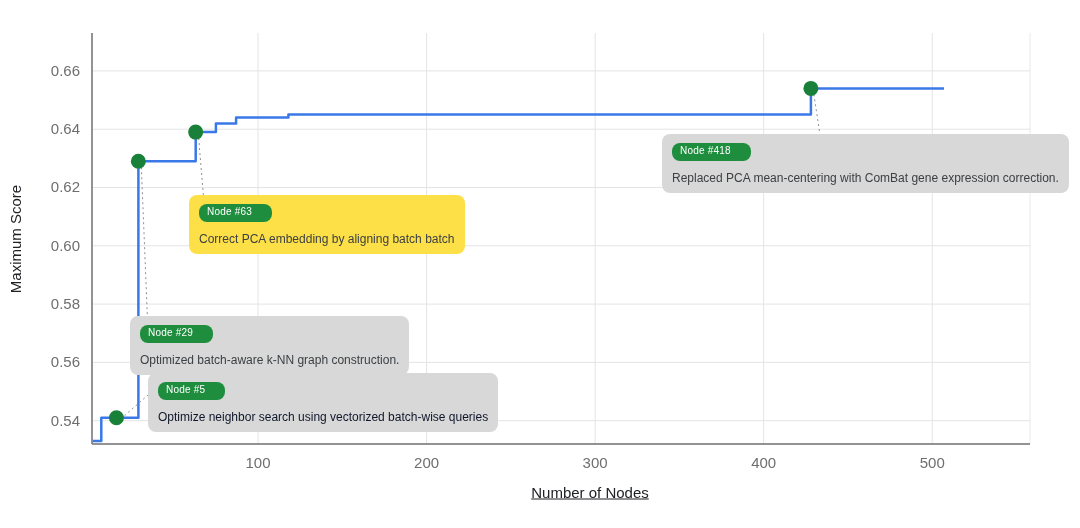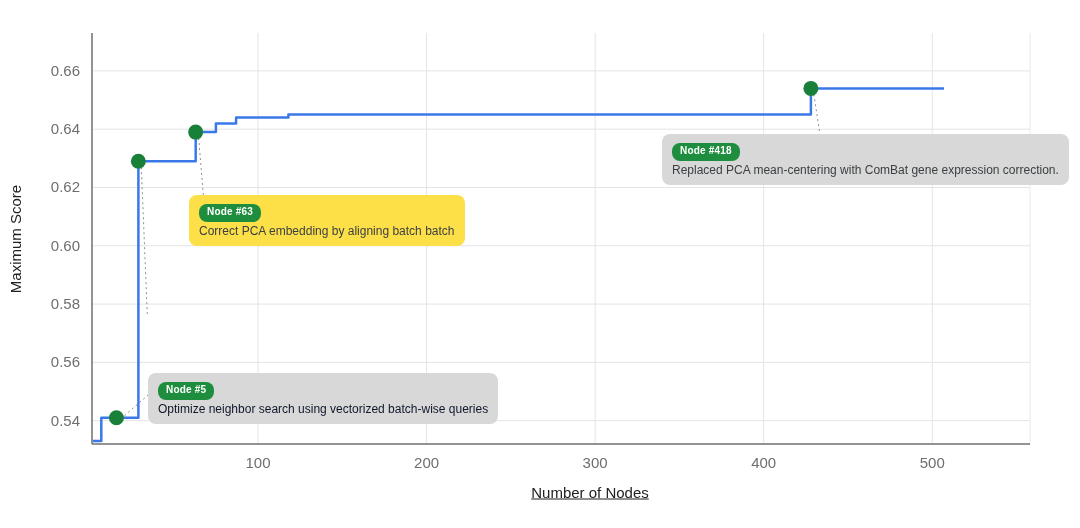--- a/index.html
+++ b/index.html
@@ -23,8 +23,8 @@
     display:inline-block;
     color:#ffffff;
     font-size:10px;
-    font-weight:bold;
-    padding:2px 8px 3px 8px;
+    font-weight:normal;
+    padding:2px 20px 3px 8px;
     border-radius:8px;
     letter-spacing:.2px;
   }

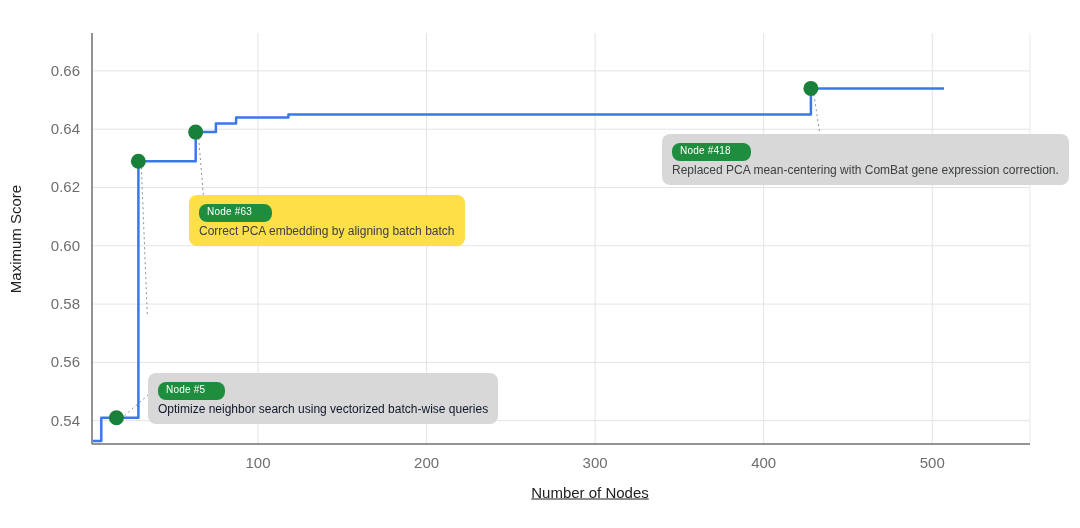--- a/index.html
+++ b/index.html
@@ -30,7 +30,7 @@
   }
   .callout-text{
     font-size:12px;
-    margin-top:2px;
+    margin-top:10px;
   }
   .axis-title{position:absolute;font-size:15px;white-space:nowrap;}
   .axis-title-y{transform:translate(-50%,-50%) rotate(-90deg);}

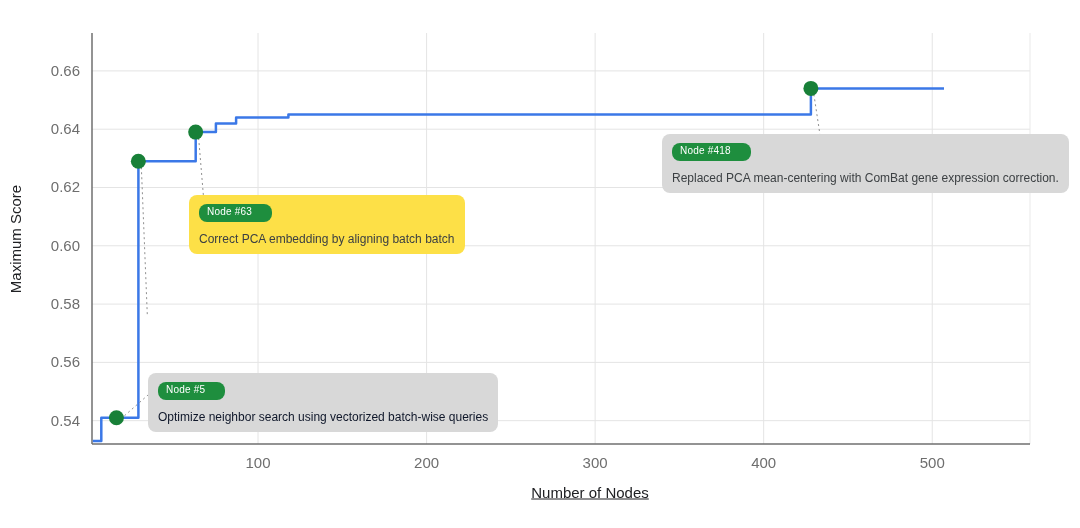--- a/index.html
+++ b/index.html
@@ -80,6 +80,7 @@
     </svg>
   <div class="ann-layer" id="annotations">
       <div class="callout" style="left: 148px; top: 373px; background: rgb(216, 216, 216);"><span class="badge" style="background: rgb(30, 142, 62);">Node #5</span><div class="callout-text" style="color: #0f172a;">Optimize neighbor search using vectorized batch-wise queries</div></div>
+      <div class="callout" style="left: 130px; top: 316px; background: rgb(216, 216, 216);"><span class="badge" style="background: rgb(30, 142, 62);">Node #29</span><div class="callout-text" style="color: rgb(60, 64, 67);">Optimized batch-aware k-NN graph construction.</div></div>
       <div class="callout" style="left: 189px; top: 195px; background: #fde047;"><span class="badge" style="background: rgb(30, 142, 62);">Node #63</span><div class="callout-text" style="color: rgb(60, 64, 67);">Correct PCA embedding by aligning batch batch</div></div>
       <div class="callout" style="left: 662px; top: 134px; background: rgb(216, 216, 216);"><span class="badge" style="background: rgb(30, 142, 62);">Node #418</span><div class="callout-text" style="color: rgb(60, 64, 67);">Replaced PCA mean-centering with ComBat gene expression correction.</div></div>
     </div>

